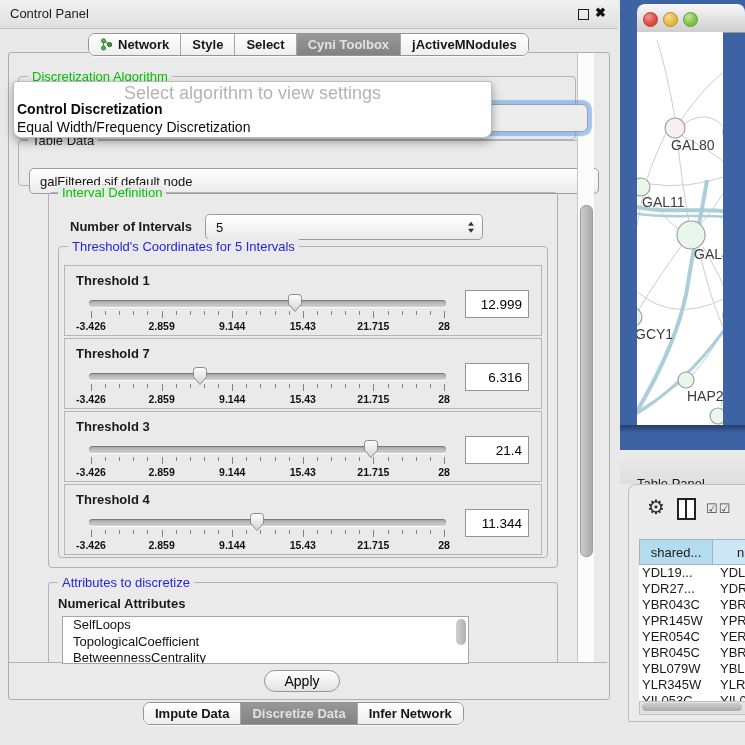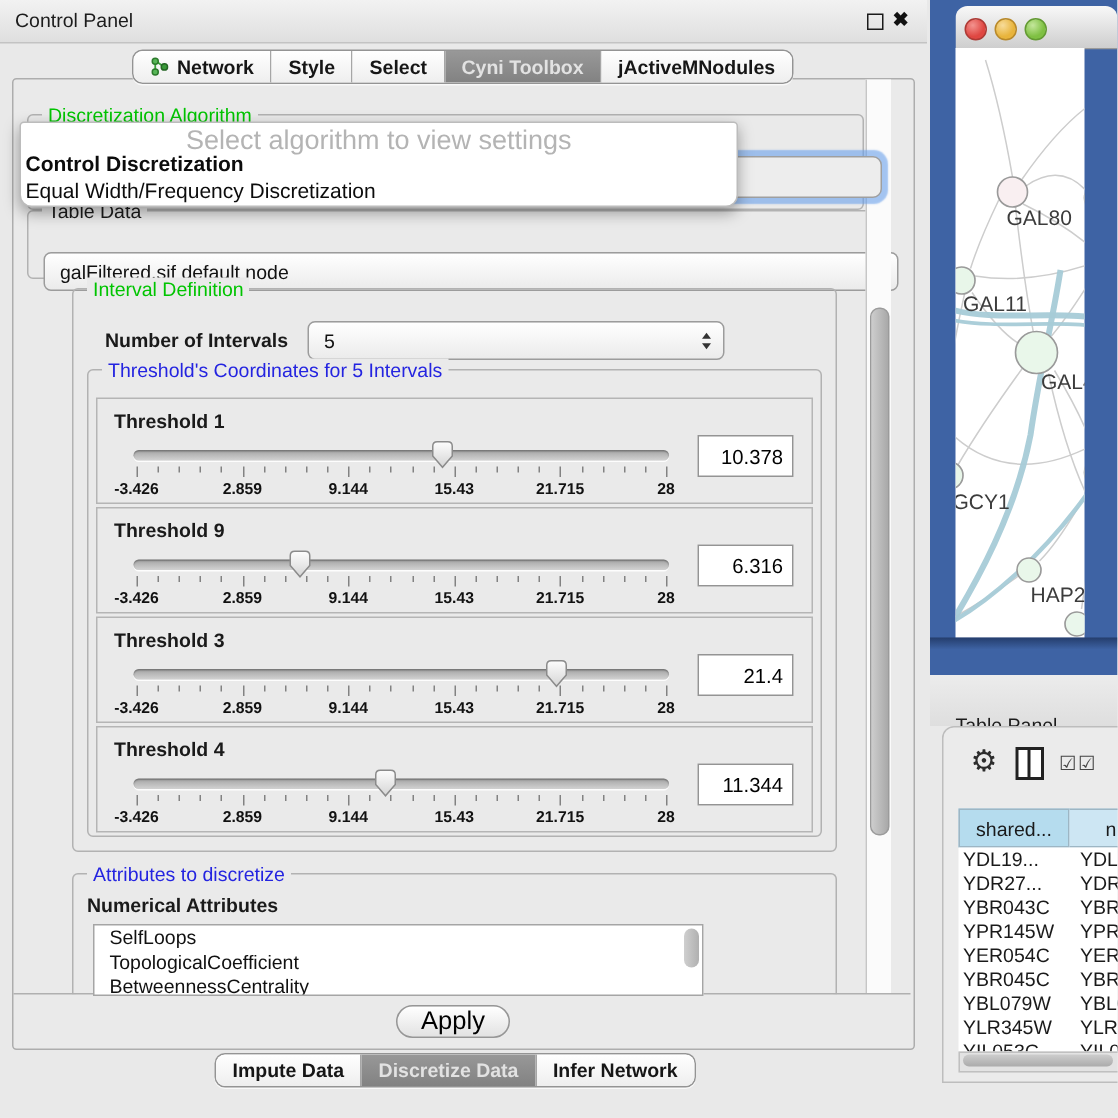--- a/index.html
+++ b/index.html
@@ -238,7 +238,7 @@
         <span style="left:80%">21.715</span>
         <span style="left:100%">28</span>
       </div>
-      <div class="val">10.378</div>
+      <div class="val">12.999</div>
     </div>
     <div class="thr abs" style="top: 338px;">
       <div class="lab">Threshold 9</div>

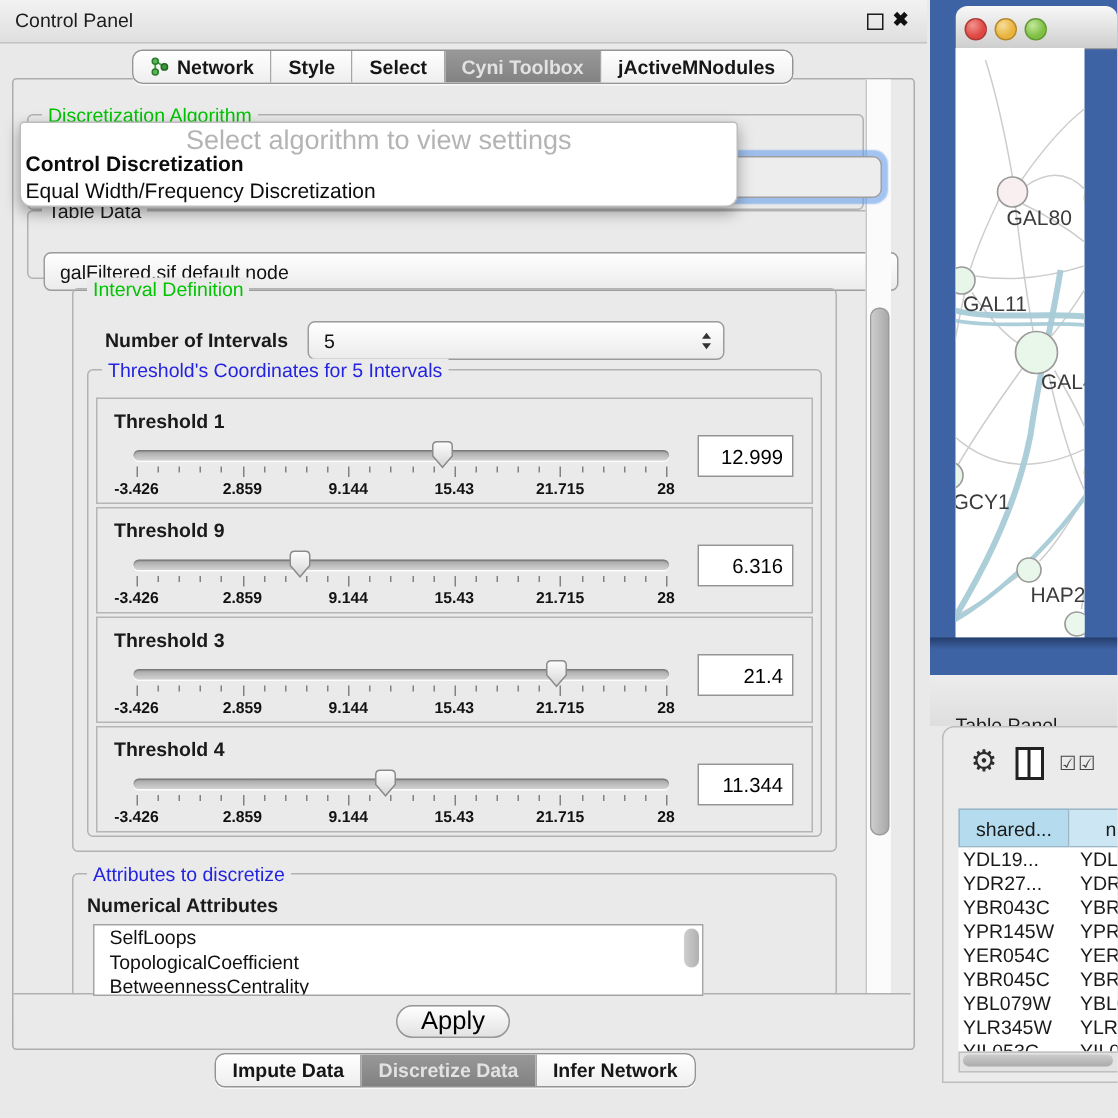--- a/index.html
+++ b/index.html
@@ -241,7 +241,7 @@
       <div class="val">12.999</div>
     </div>
     <div class="thr abs" style="top: 338px;">
-      <div class="lab">Threshold 9</div>
+      <div class="lab">Threshold 7</div>
       <div class="track"></div>
       <div class="thumb" style="left:134.67000000000002px"><svg width="16" height="20" viewBox="0 0 16 20">
           <path d="M1.5,4.5 Q1.5,1.5 4.5,1.5 L11.5,1.5 Q14.5,1.5 14.5,4.5 L14.5,11 L8,18.5 L1.5,11 Z" fill="url(#thumbGrad)" stroke="#8b8b8b"></path>

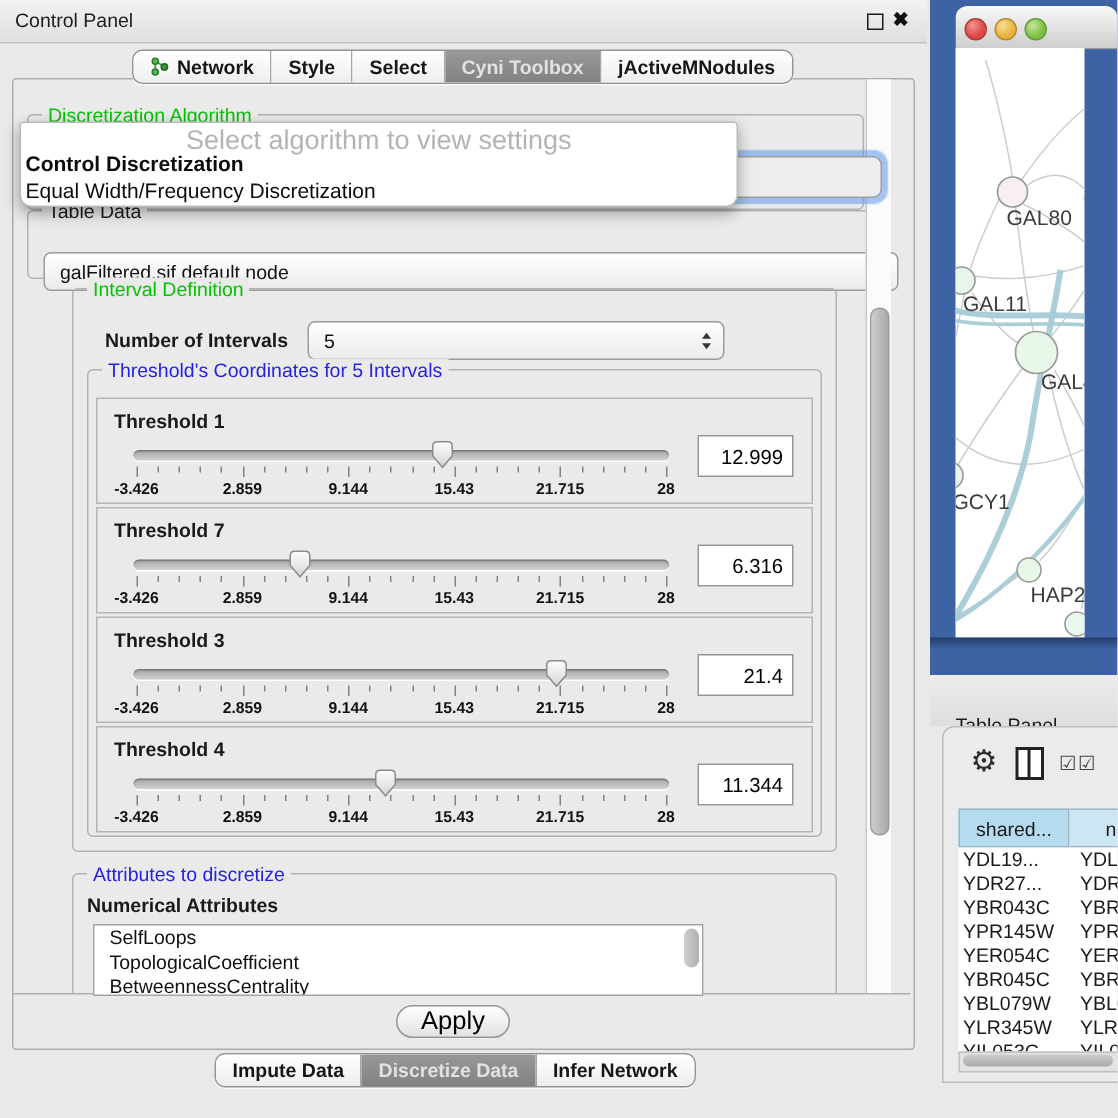--- a/index.html
+++ b/index.html
@@ -81,7 +81,7 @@
 
   
   #apply-btn{left:264px;top:670px;width:76px;height:22px;border:1px solid #969696;border-radius:11px;
-    background:linear-gradient(#ffffff,#e2e2e2);font-size:17px;display:flex;align-items:center;justify-content:center;}
+    background:linear-gradient(#ffffff,#e2e2e2);font-size:14px;display:flex;align-items:center;justify-content:center;}
 
   
   #net-area{left:620px;top:0;width:125px;height:450px;background:#3e63a4;}

